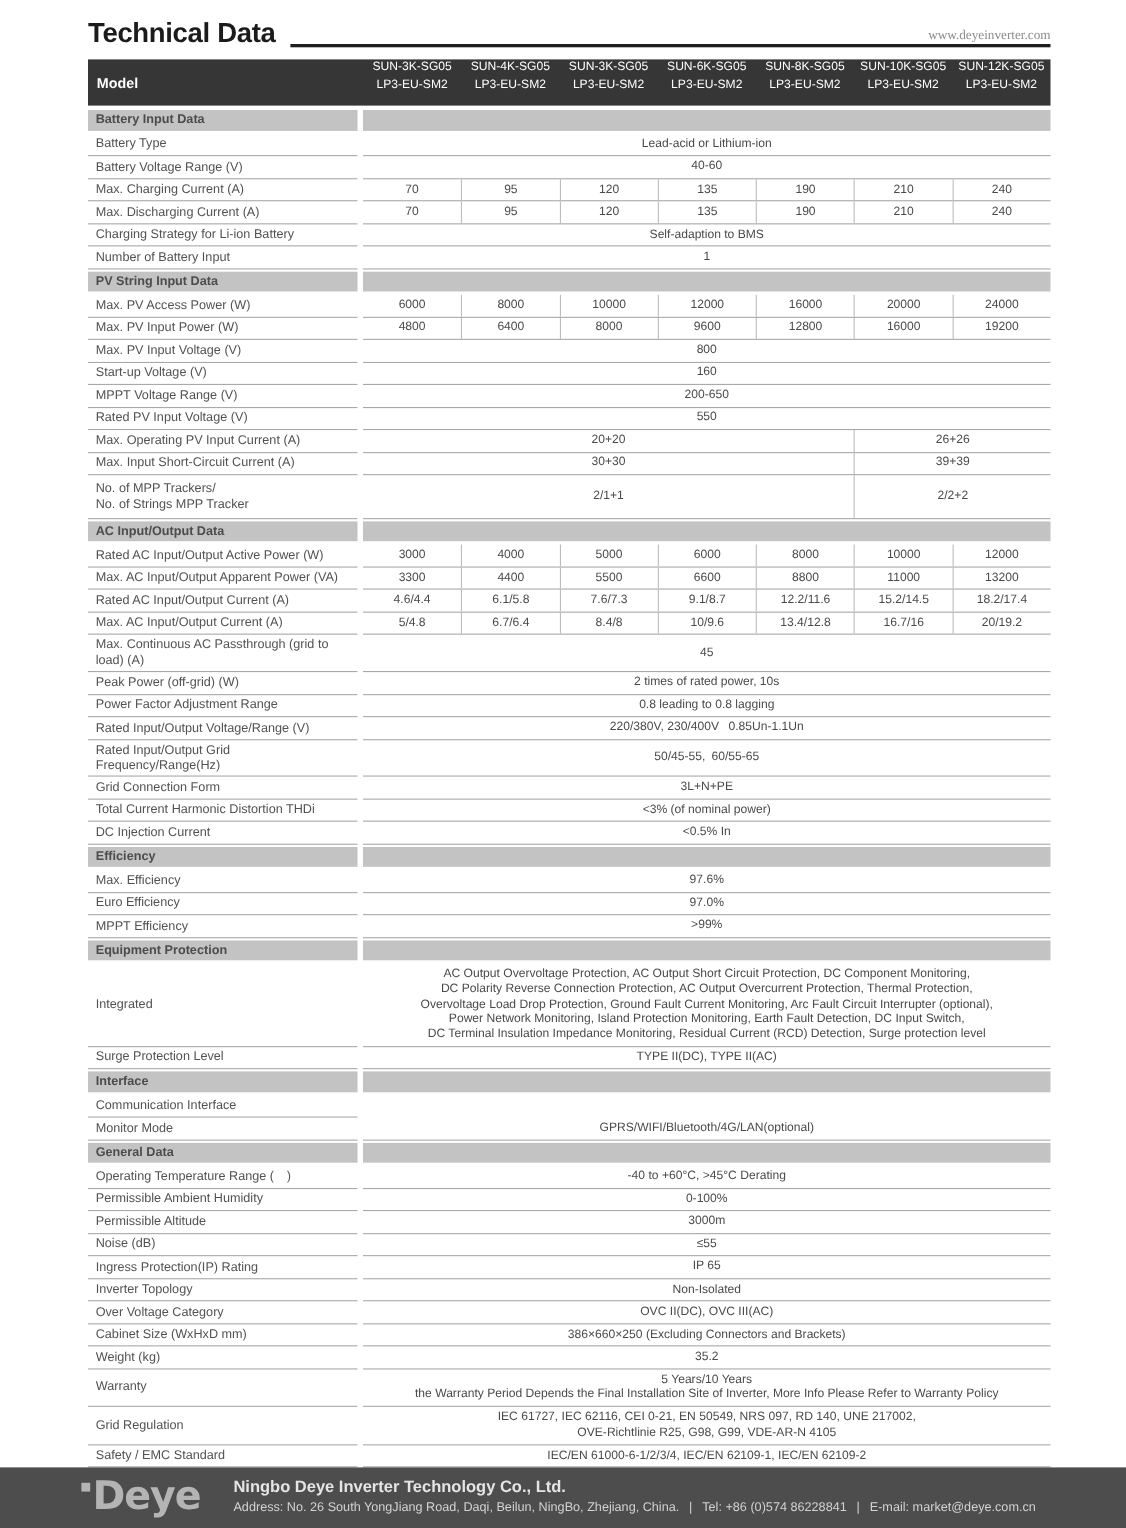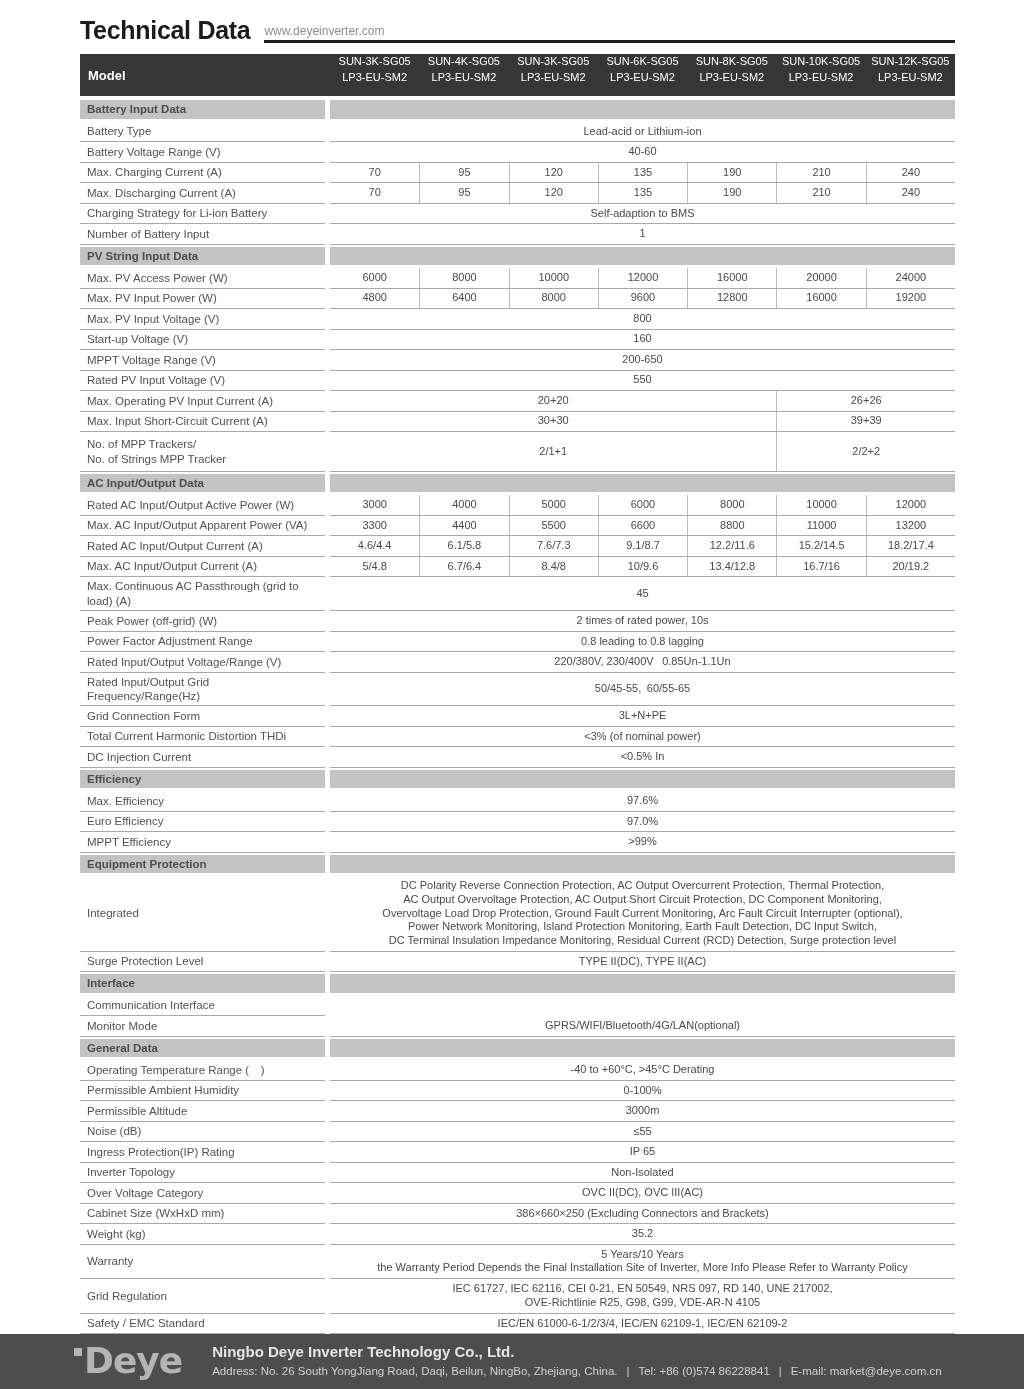--- a/index.html
+++ b/index.html
@@ -27,7 +27,7 @@
   
   .titlebar{display:flex;align-items:flex-end;margin-bottom:11px;}
   .titlebar h1{margin:0;font-size:25px;font-weight:bold;color:#1b1b1b;letter-spacing:-0.3px;line-height:1.05;}
-  .rule{flex:1;margin-left:14px;border-bottom:3px solid var(--c-rule);display:flex;justify-content:flex-start;align-items:flex-end;padding-bottom:3px;}
+  .rule{flex:1;margin-left:14px;border-bottom:3px solid var(--c-rule);display:flex;justify-content:flex-end;align-items:flex-end;padding-bottom:3px;font-family:Liberation Serif, serif;}
   .url{font-size:12px;color:var(--c-url);line-height:1;}
 
   

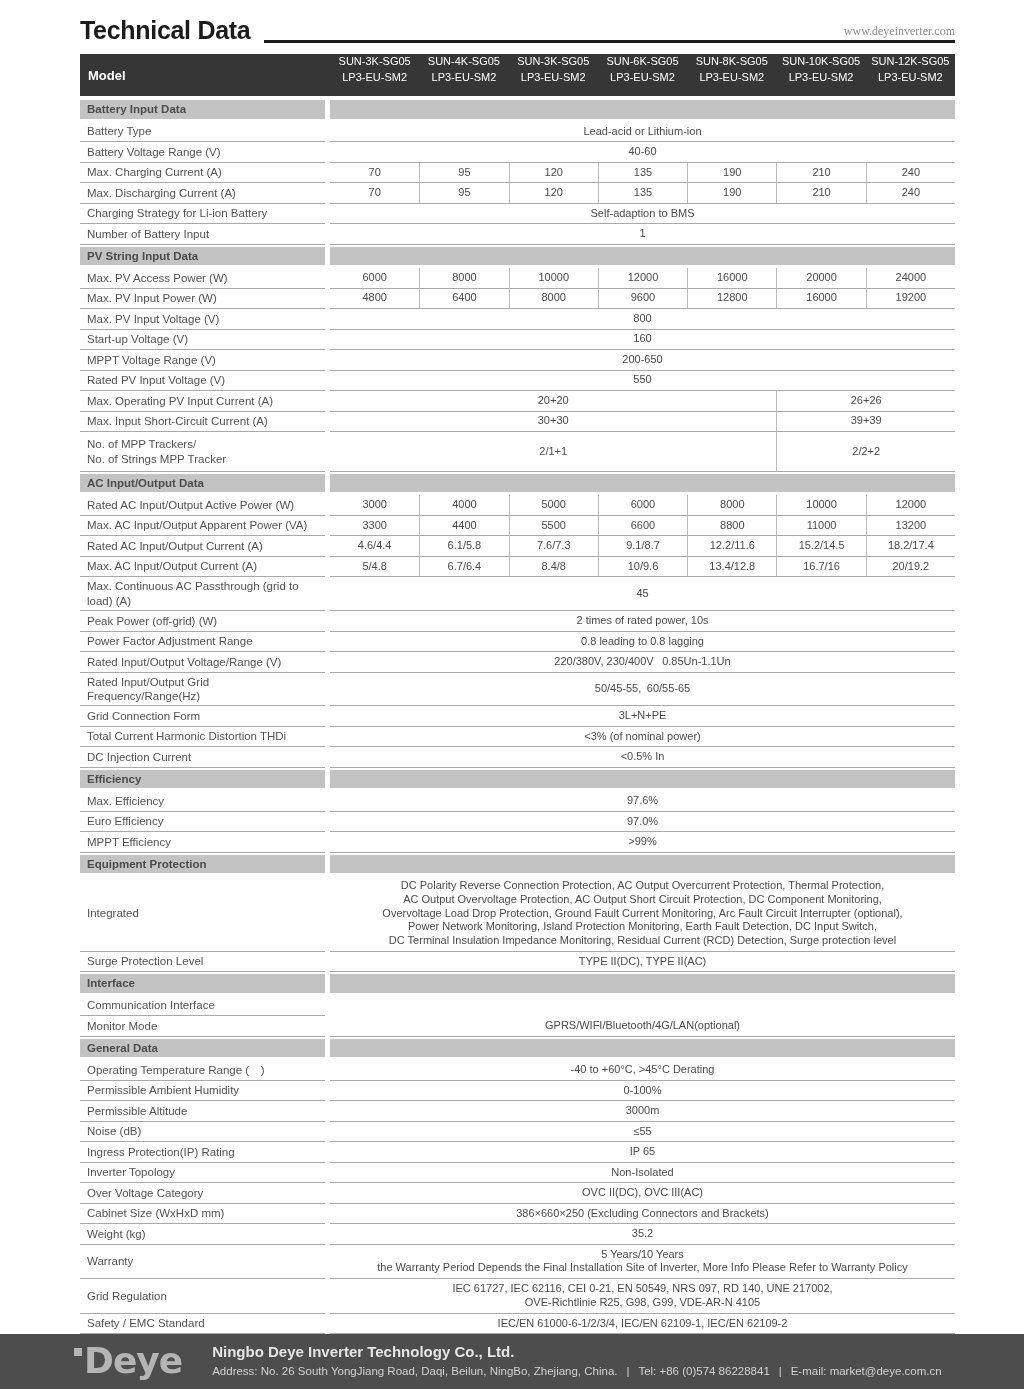--- a/index.html
+++ b/index.html
@@ -439,8 +439,8 @@
         </div>
         <div class="cgap"></div>
         <div class="vals stack">
+          <div>AC Output Overvoltage Protection, AC Output Short Circuit Protection, DC Component Monitoring,</div>
           <div>DC Polarity Reverse Connection Protection, AC Output Overcurrent Protection, Thermal Protection,</div>
-          <div>AC Output Overvoltage Protection, AC Output Short Circuit Protection, DC Component Monitoring,</div>
           <div>Overvoltage Load Drop Protection, Ground Fault Current Monitoring, Arc Fault Circuit Interrupter (optional),</div>
           <div>Power Network Monitoring, Island Protection Monitoring, Earth Fault Detection, DC Input Switch,</div>
           <div>DC Terminal Insulation Impedance Monitoring, Residual Current (RCD) Detection, Surge protection level</div>

